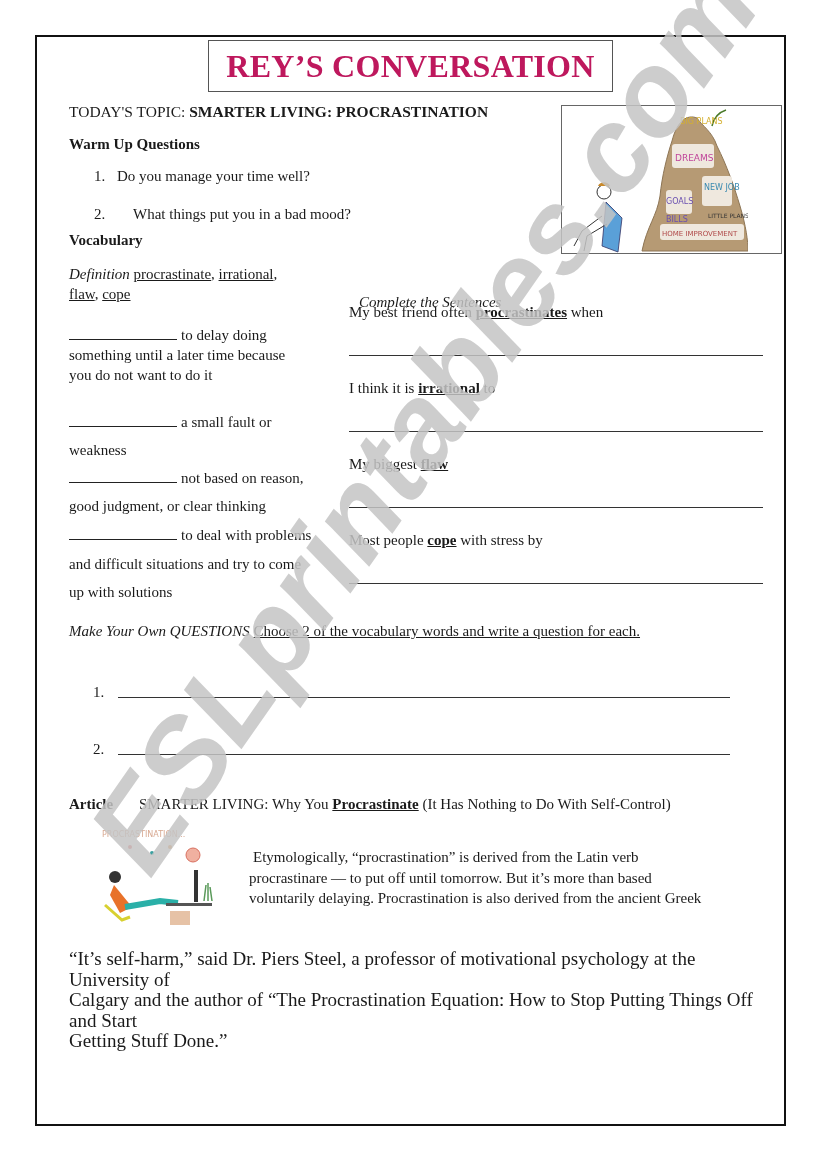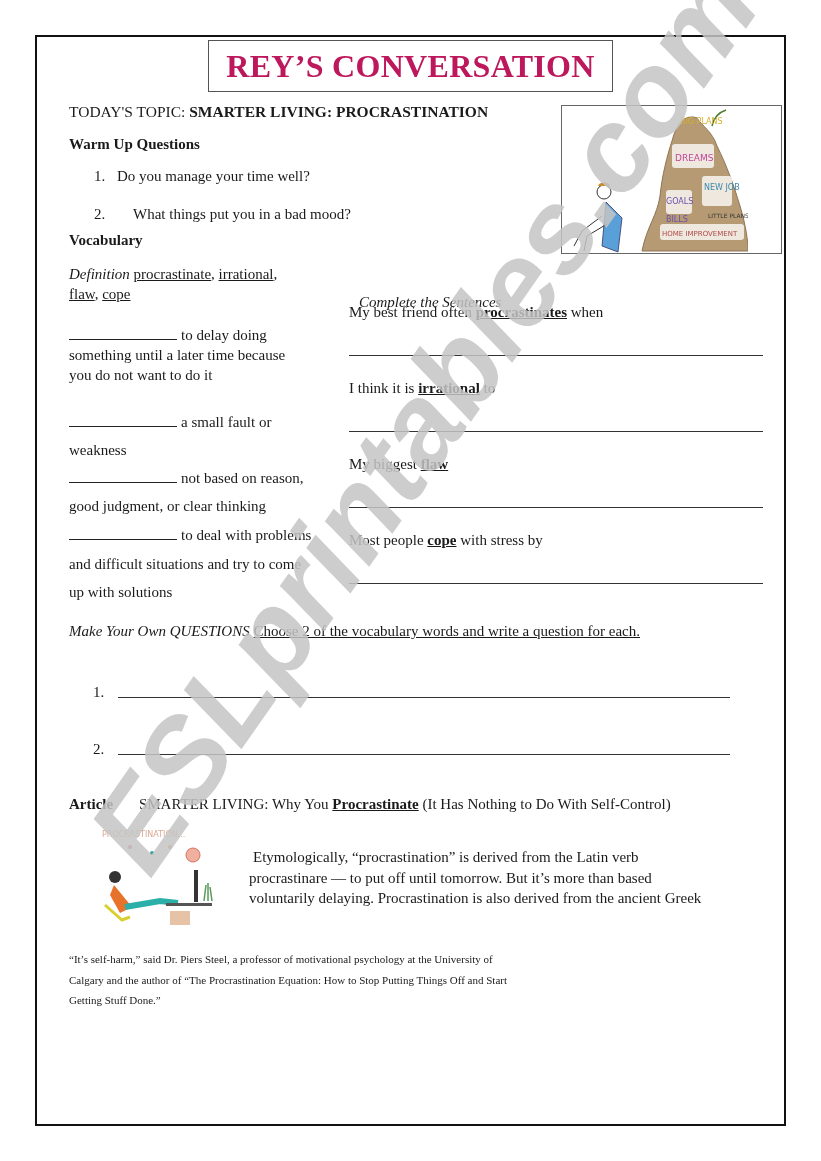--- a/index.html
+++ b/index.html
@@ -156,7 +156,7 @@
   <span>voluntarily delaying. Procrastination is also derived from the ancient Greek</span><br>
 </div>
 
-<div class="abs t15" style="left:69px; top:949px; width:700px; font-size:11px; line-height:20.5px;">
+<div class="abs t15" style="left:69px; top:949px; width:700px; font-size:19px; line-height:20.5px;">
   <span>“It’s self-harm,” said Dr. Piers Steel, a professor of motivational psychology at the University of</span><br>
   <span>Calgary and the author of “The Procrastination Equation: How to Stop Putting Things Off and Start</span><br>
   <span>Getting Stuff Done.”</span>

